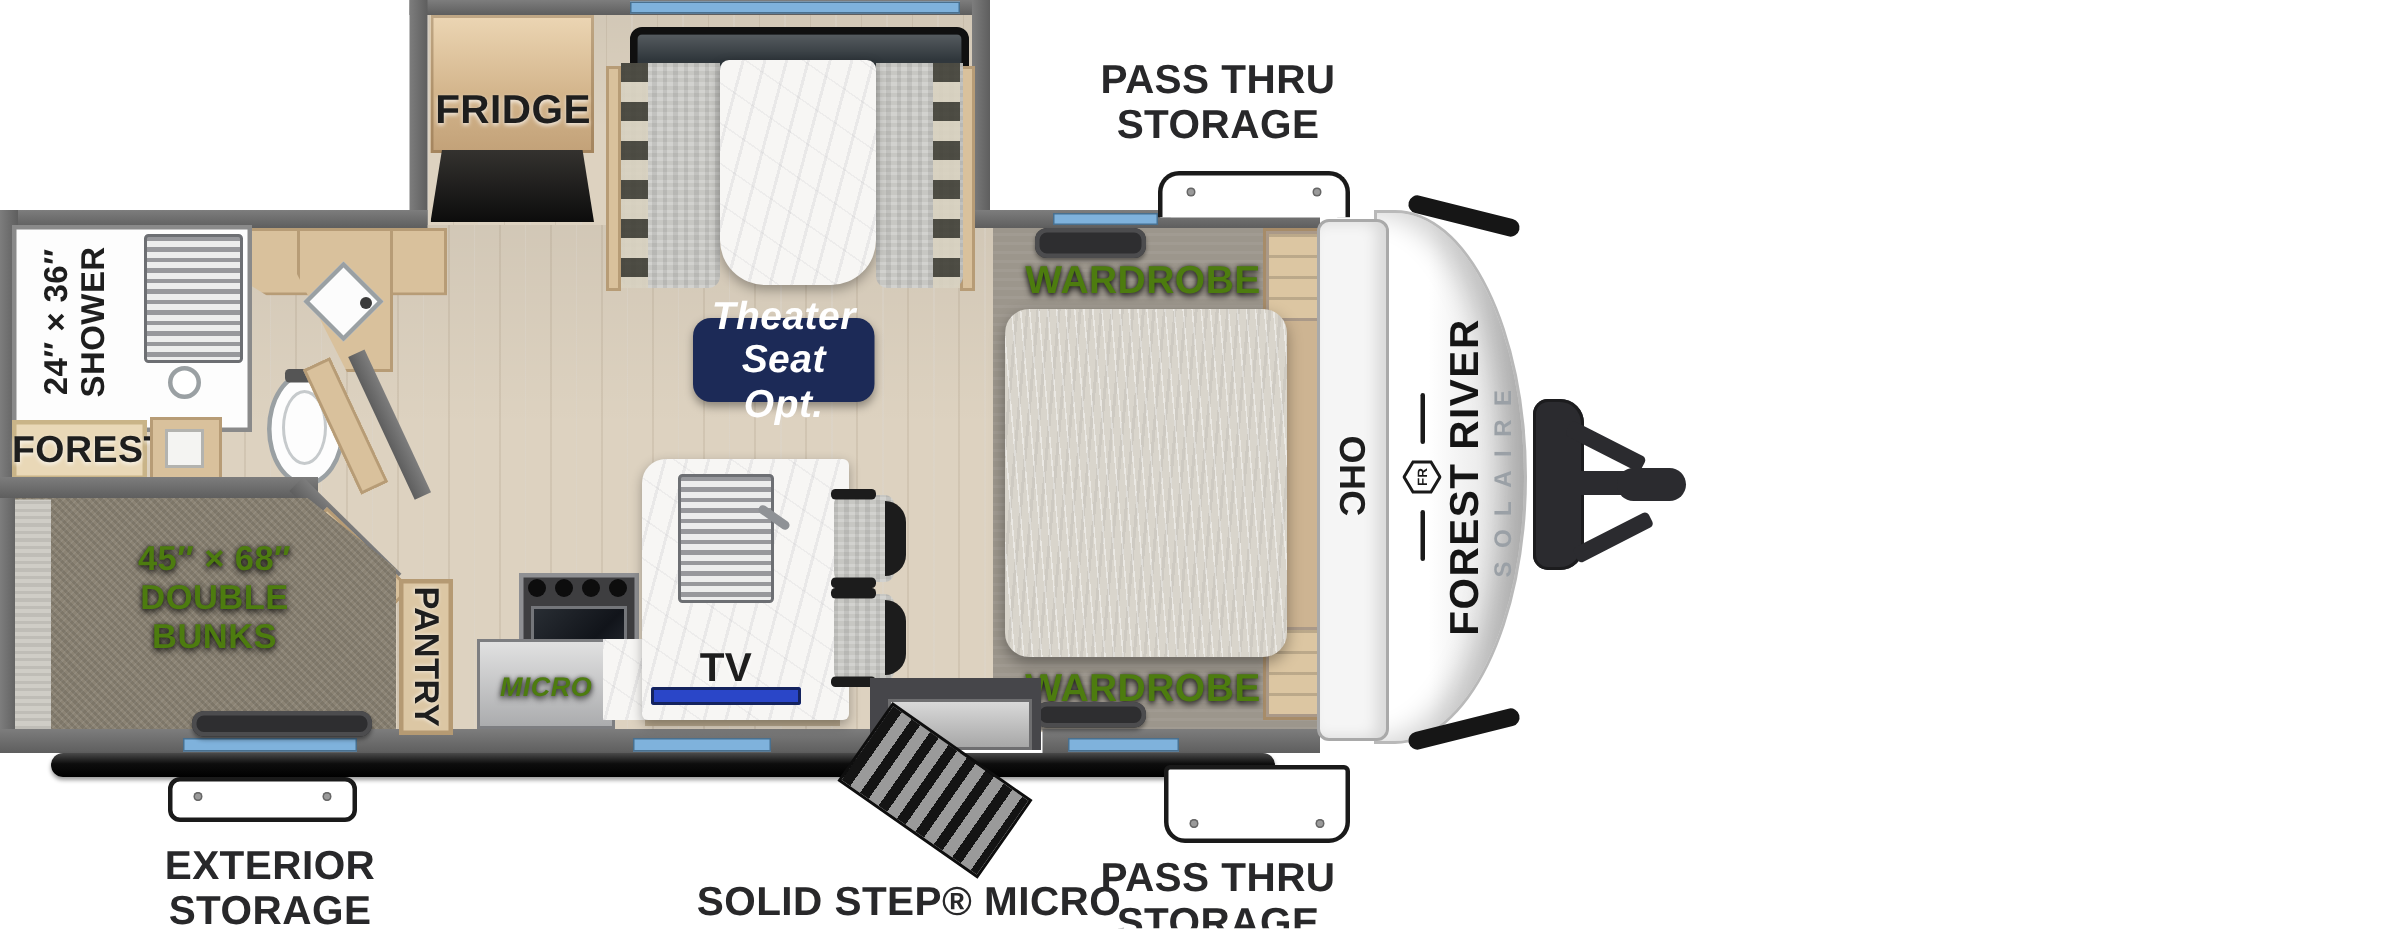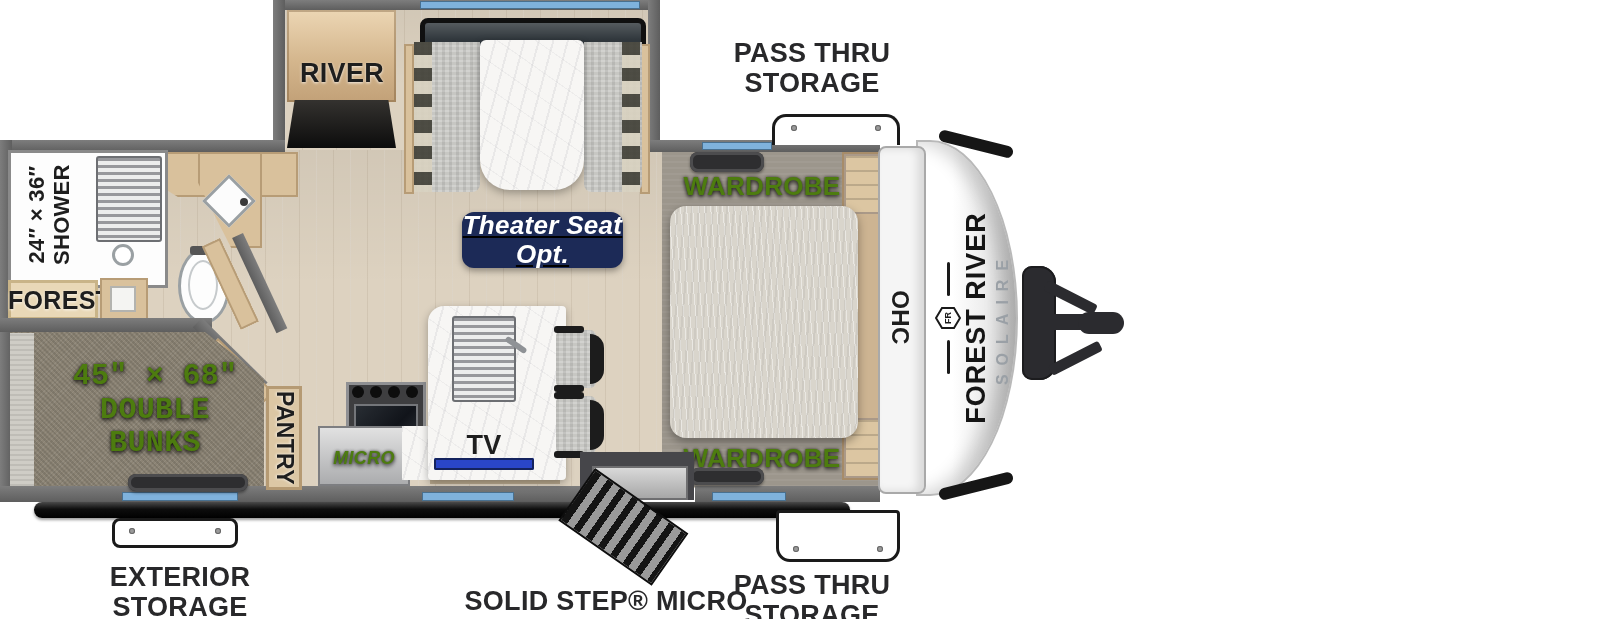--- a/index.html
+++ b/index.html
@@ -94,7 +94,7 @@
 
   <div class="abs fridge-body" style="left:287px;top:10px;width:109px;height:92px;"></div>
   <div class="abs fridge-door" style="left:287px;top:100px;width:109px;height:48px;"></div>
-  <div class="abs lbl lbl-b" style="left:287px;top:58px;width:110px;font-size:27px;">RIVER</div>
+  <div class="abs lbl lbl-b" style="left:287px;top:58px;width:110px;font-size:27px;">FRIDGE</div>
 
   <div class="abs tan" style="left:404px;top:44px;width:10px;height:150px;"></div>
   <div class="abs tan" style="left:640px;top:44px;width:10px;height:150px;"></div>

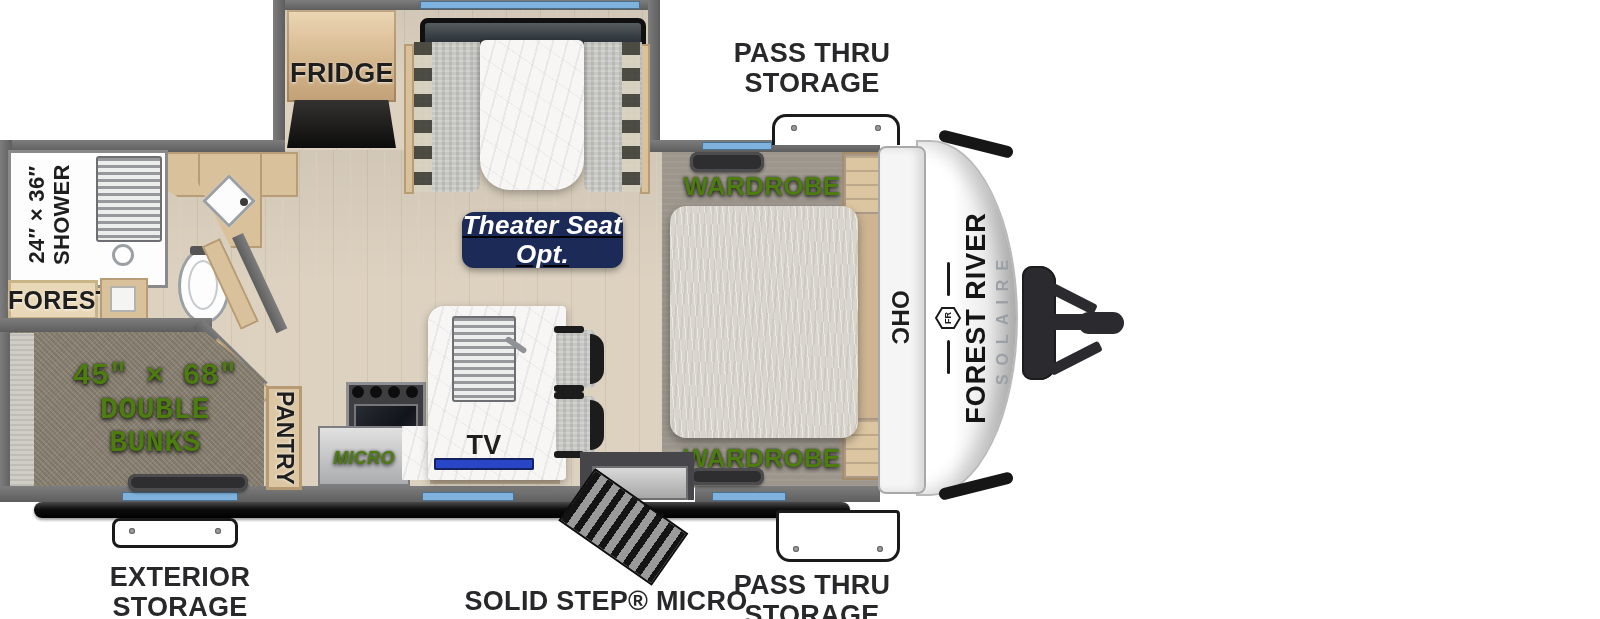--- a/index.html
+++ b/index.html
@@ -106,7 +106,7 @@
 
   <div class="abs tan" style="left:140px;top:152px;width:158px;height:45px;clip-path:polygon(0 0,100% 0,100% 100%,24% 100%,0 48%);"></div>
 
-  <div class="abs navy-badge" style="left:462px;top:212px;width:161px;height:56px;text-decoration:underline;">
+  <div class="abs navy-badge" style="left:462px;top:212px;width:121px;height:56px;">
     <div class="lbl">Theater Seat
 Opt.</div>
   </div>

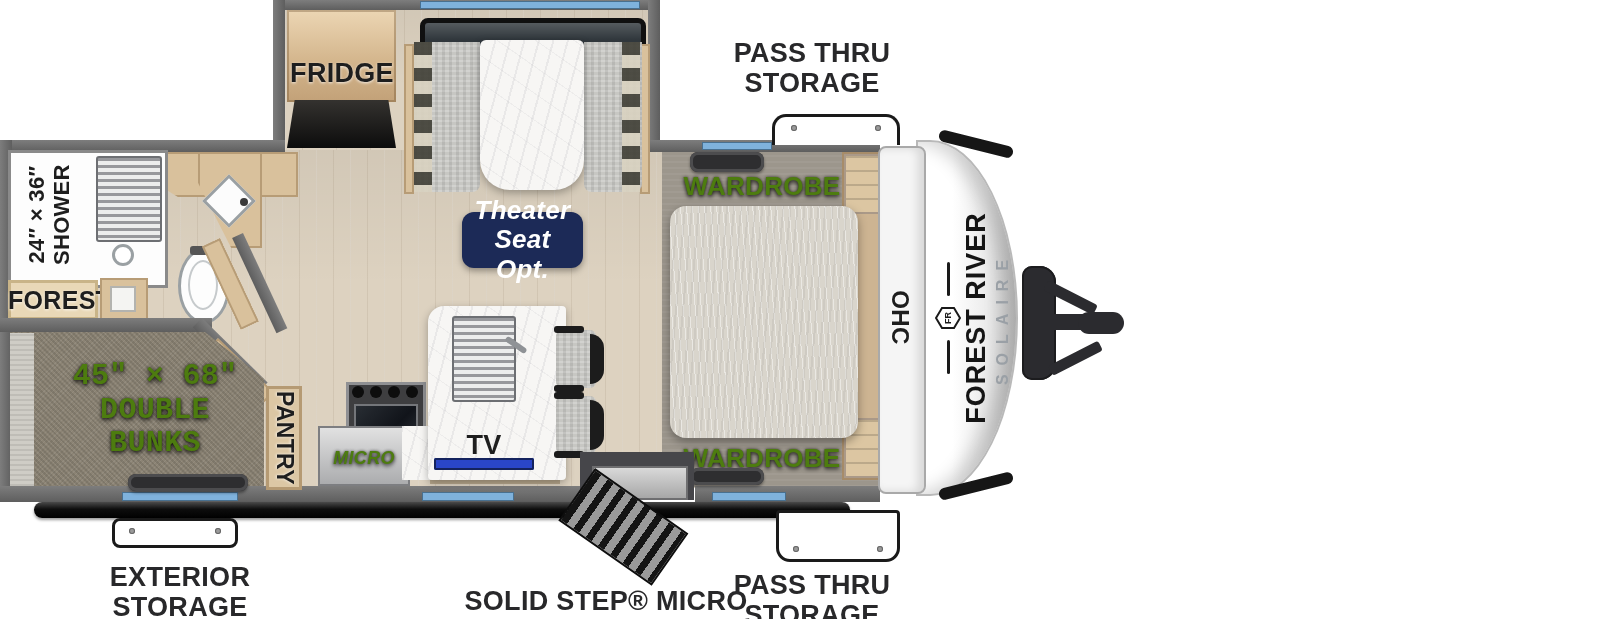--- a/index.html
+++ b/index.html
@@ -139,7 +139,7 @@
   <div class="abs bunkpad" style="left:10px;top:332px;width:254px;height:154px;"></div>
   <div class="abs" style="left:10px;top:333px;width:24px;height:153px;background:#cfcdc6;background-image:repeating-linear-gradient(0deg,rgba(0,0,0,.08) 0 2px,transparent 2px 5px);"></div>
   <div class="abs hatch" style="left:128px;top:474px;width:120px;height:17px;"></div>
-  <div class="abs lbl lbl-w" style="left:55px;top:360px;width:200px;font-size:30px;font-family:Liberation Mono, monospace;">45″ × 68″
+  <div class="abs lbl lbl-w" style="left:43px;top:360px;width:200px;font-size:23px;">45″ × 68″
 DOUBLE
 BUNKS</div>
 

